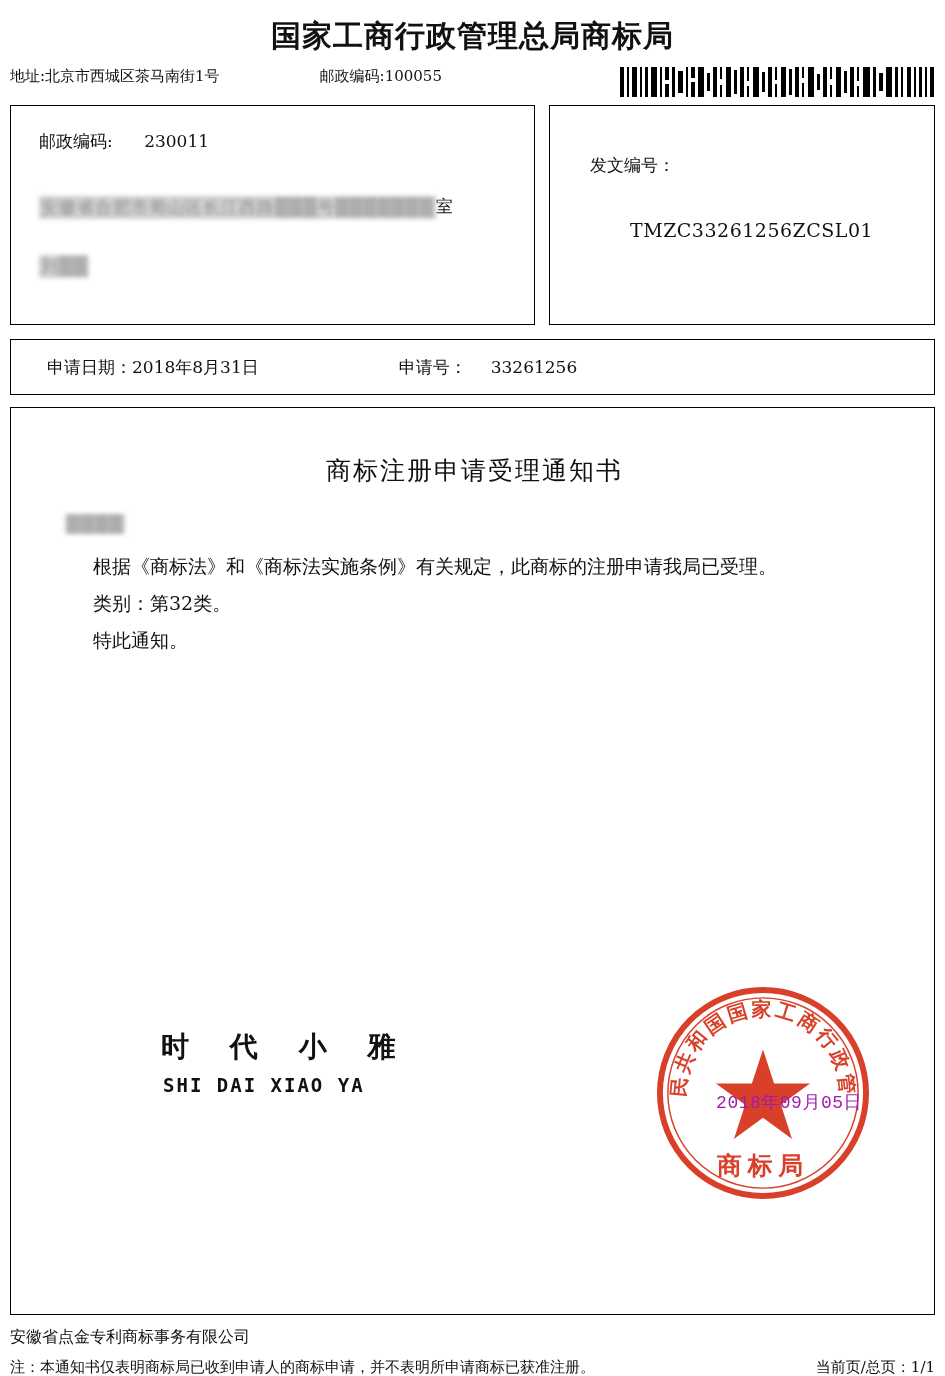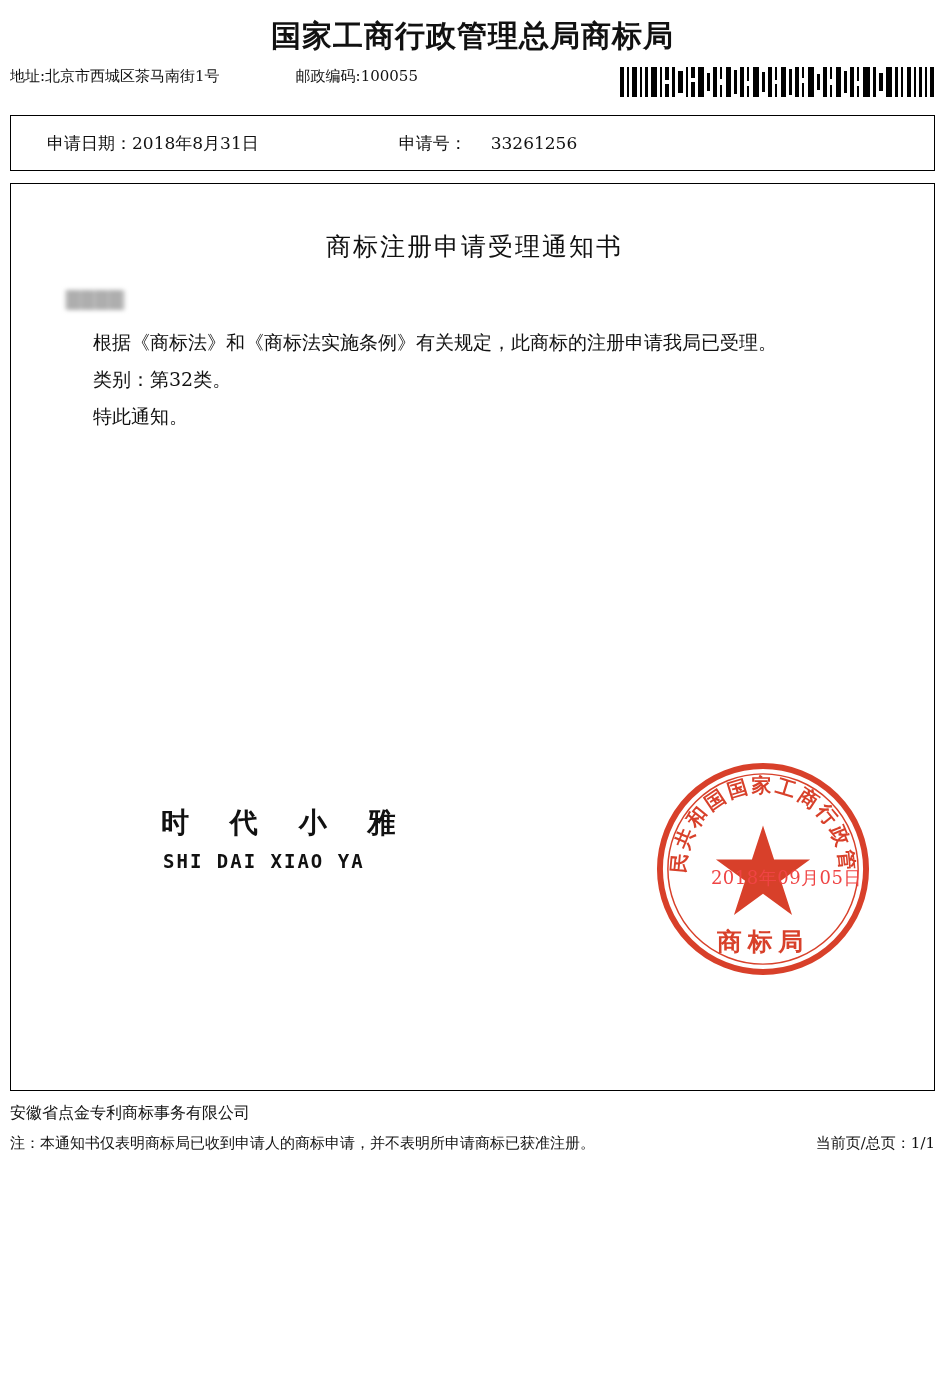--- a/index.html
+++ b/index.html
@@ -45,7 +45,7 @@
   }
   .zipcode-top {
     font-size: 15px;
-    margin-left: 76px;
+    margin-left: 100px;
     white-space: nowrap;
   }
   .barcode {

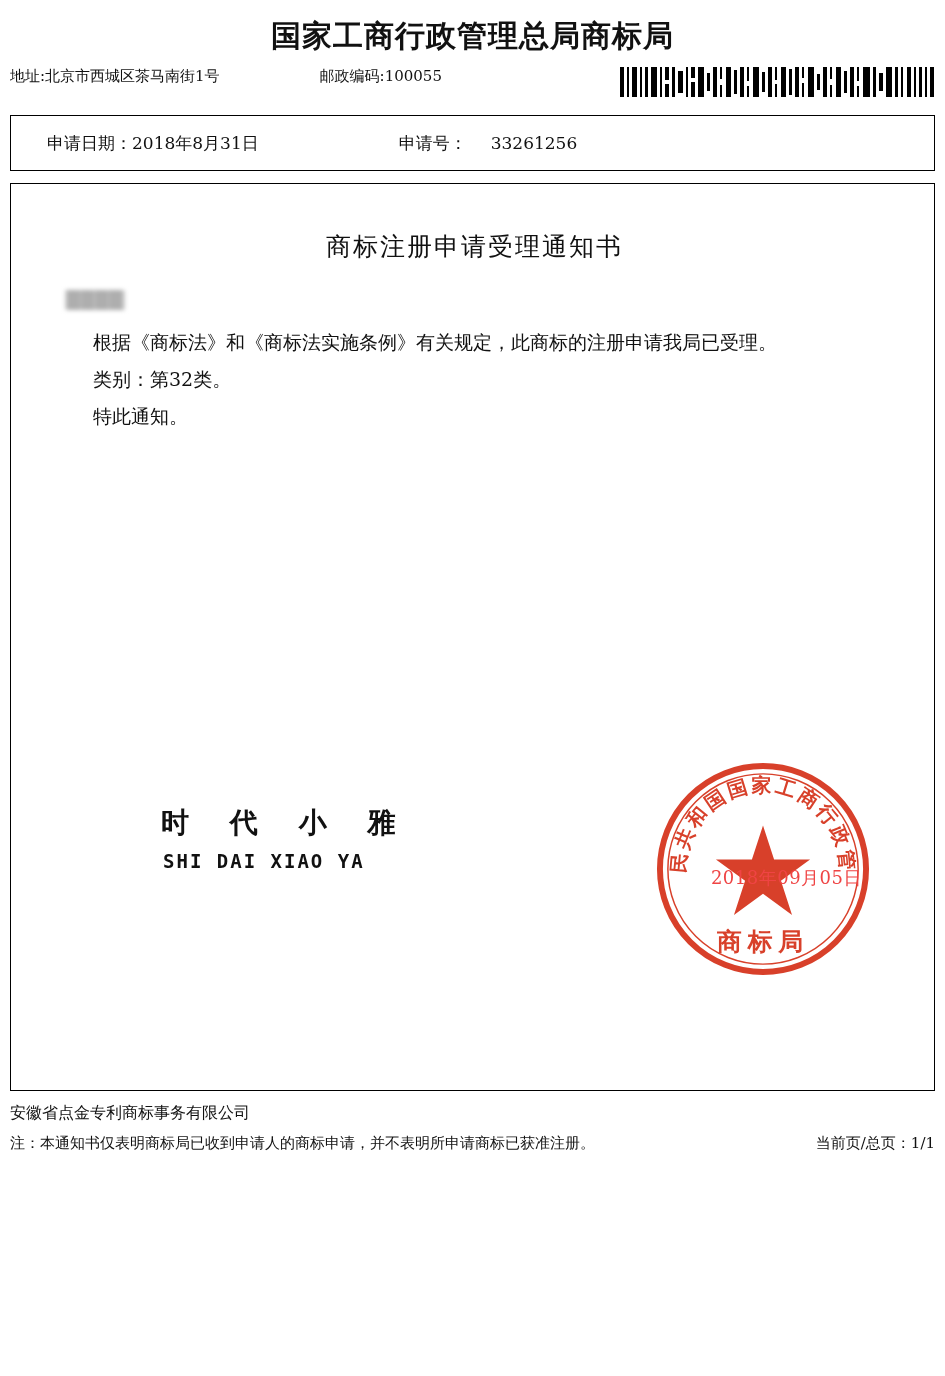--- a/index.html
+++ b/index.html
@@ -279,6 +279,27 @@
     </svg>
   </div>
 
+  <div class="boxes">
+
+    <div class="box-left">
+      <div class="field-line">
+        <span class="field-label">邮政编码:</span>
+        <span class="field-value">230011</span>
+      </div>
+      <div class="addr-line">
+        <span class="redacted">安徽省合肥市蜀山区长江西路▒▒▒号▒▒▒▒▒▒▒</span><span class="tail">室</span>
+      </div>
+      <div class="name-line">
+        <span class="redacted">刘▒▒</span>
+      </div>
+    </div>
+
+    <div class="box-right">
+      <div class="issue-label">发文编号：</div>
+      <div class="issue-number">TMZC33261256ZCSL01</div>
+    </div>
+
+  </div>
 
   <div class="datebar">
     <span>申请日期：</span>

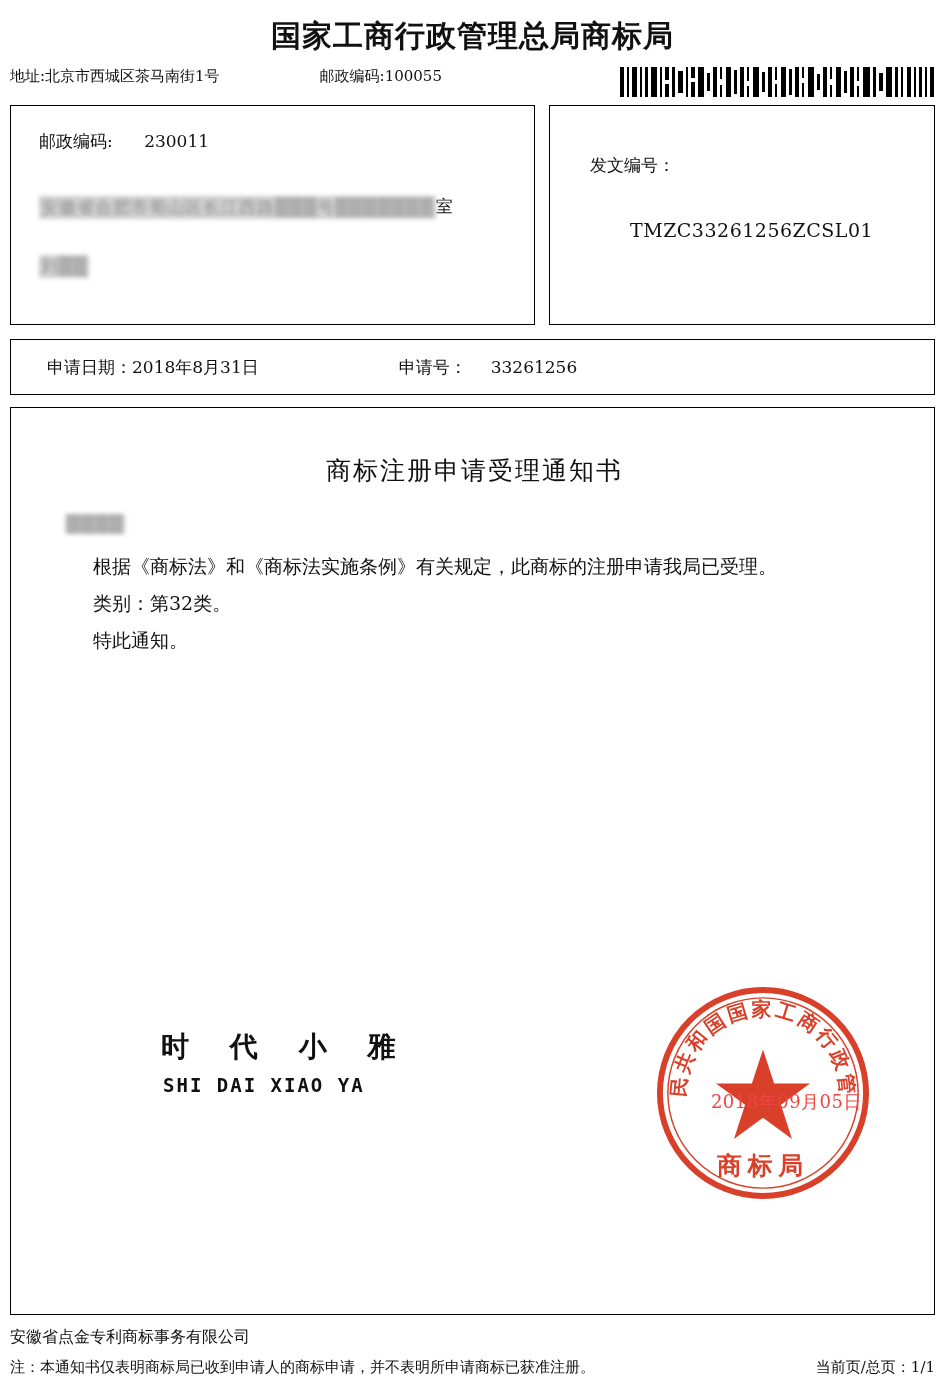--- a/index.html
+++ b/index.html
@@ -187,8 +187,9 @@
     right: 72px;
     bottom: 200px;
     font-size: 18px;
-    color: #ef4444;
+    color: #a21caf;
     letter-spacing: 0.5px;
+    font-family: Liberation Mono, monospace;
   }
 
   

